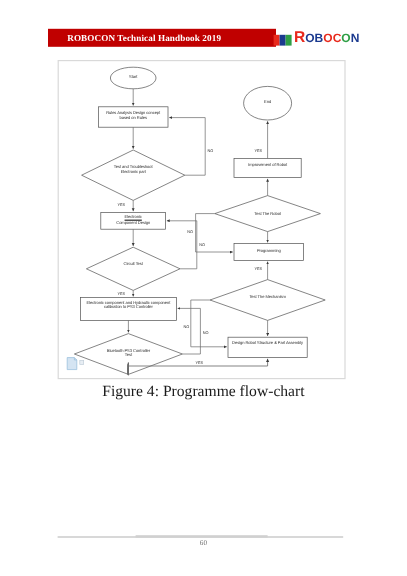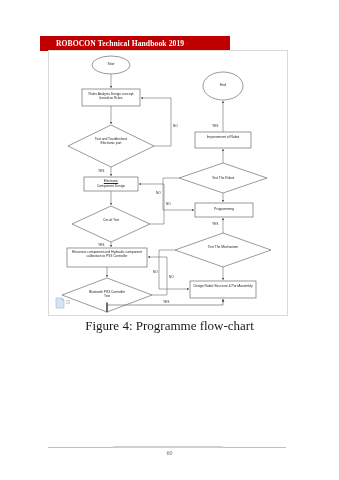--- a/index.html
+++ b/index.html
@@ -21,7 +21,7 @@
     left: 40px; top: 24px;
     width: 190px; height: 15px;
     background: #C00000;
-    display: flex; align-items: center; margin-top: 12px;
+    display: flex; align-items: center;
   }
   #header-title {
     color: #ffffff;

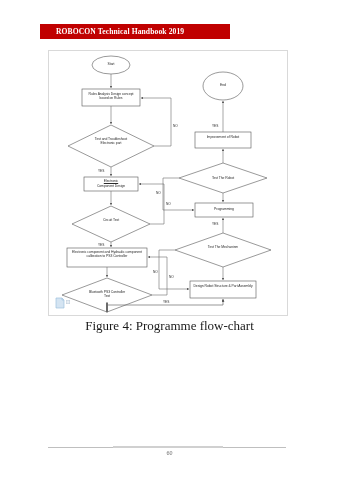--- a/index.html
+++ b/index.html
@@ -139,6 +139,14 @@
     <div id="header-title">ROBOCON Technical Handbook 2019</div>
   </div>
 
+  <div id="logo">
+    <div class="logo-bars">
+      <i style="background:#E8291C"></i>
+        <i style="background:#1B3A8F"></i>
+        <i style="background:#2E9E45"></i>
+    </div>
+    <div class="logo-word"><span class="lg-R">R</span><span class="lg-O1">O</span><span class="lg-B">B</span><span class="lg-O2">O</span><span class="lg-C">C</span><span class="lg-O3">O</span><span class="lg-N">N</span></div>
+  </div>
 
   <div id="flow-box">
 

